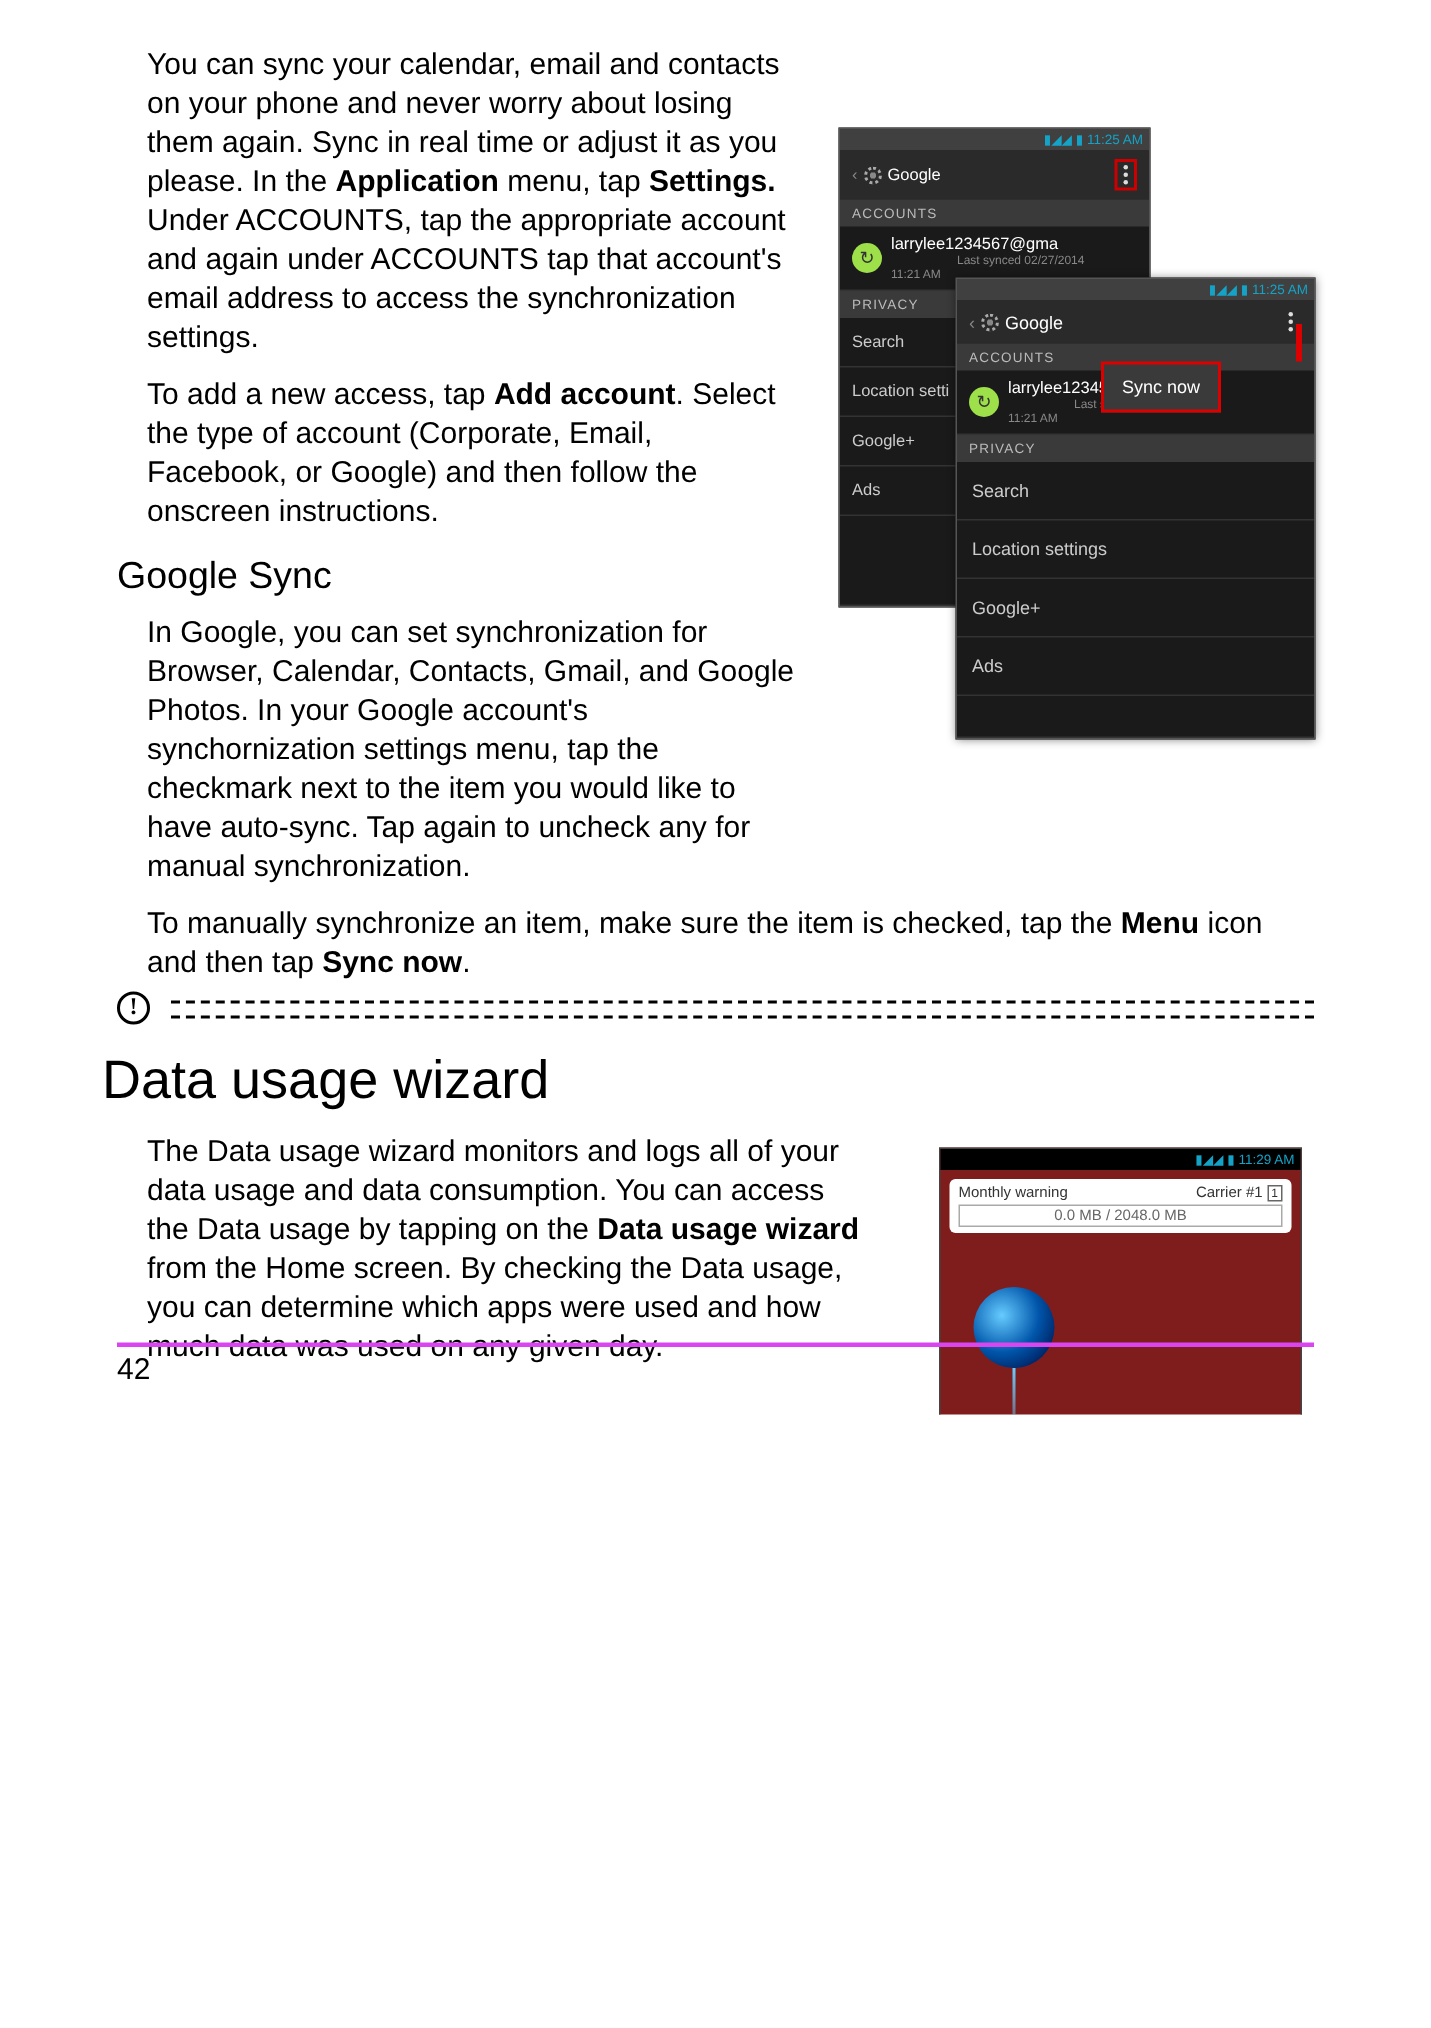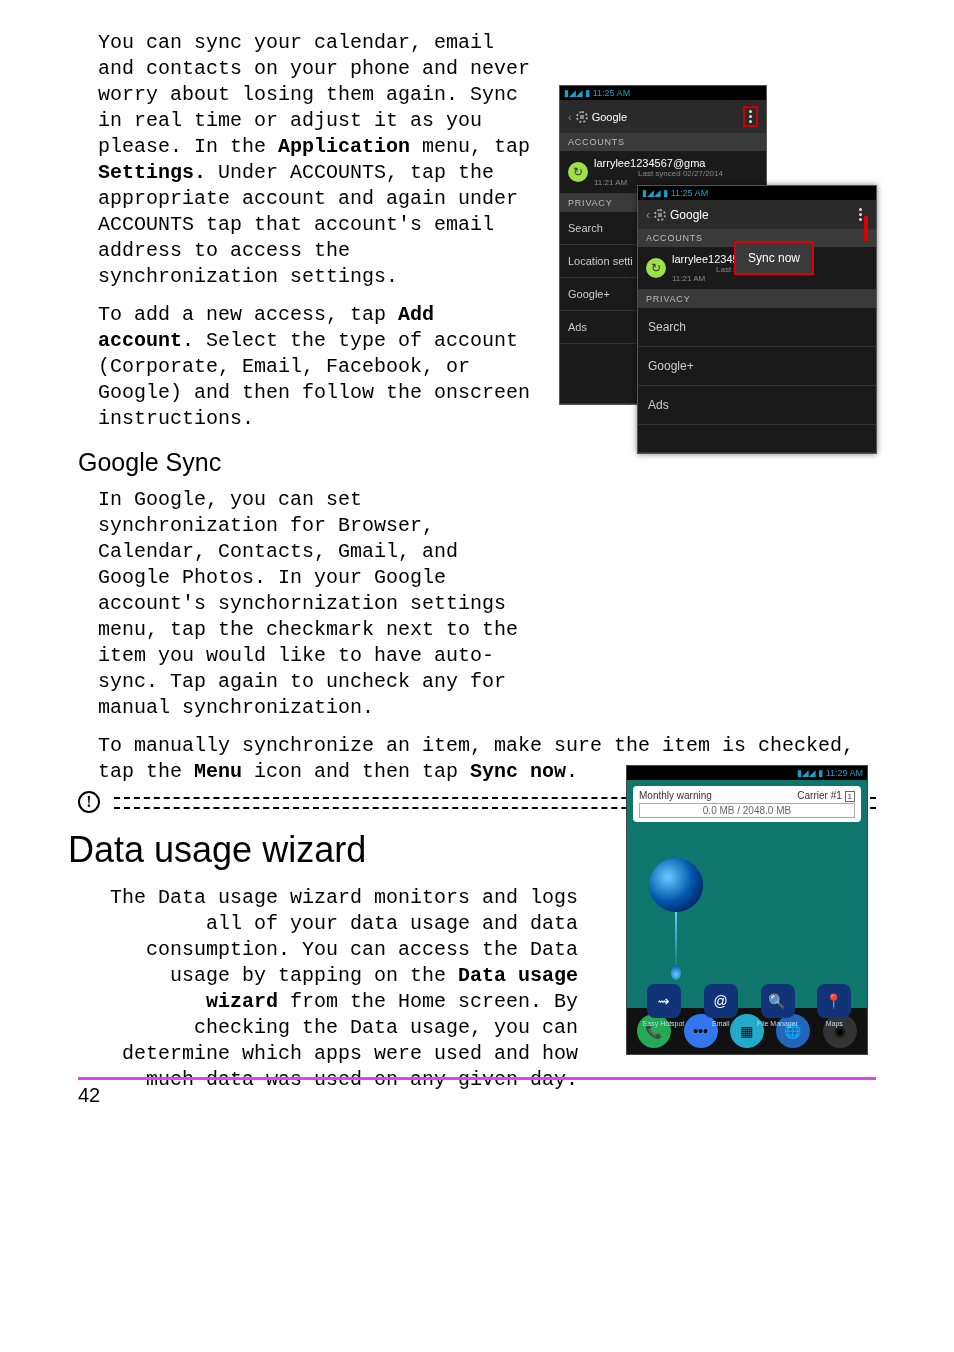--- a/index.html
+++ b/index.html
@@ -8,7 +8,7 @@
     h2 { font-size: 28px; font-weight: normal; margin-bottom: 14px; margin-left: 0; }
     h1.section { font-size: 36px; font-weight: normal; margin: 18px 0 14px -10px; }
     h3 { font-size: 25px; font-weight: normal; margin: 16px 0 10px 0; }
-    .body-text { font-size: 20px; line-height: 1.3; margin-bottom: 12px; margin-left: 20px; font-family: Liberation Mono, monospace; }
+    .body-text { font-size: 20px; line-height: 1.3; margin-bottom: 12px; margin-left: 20px; }
     .body-text.narrow { max-width: 435px; }
     .body-text.narrow2 { max-width: 480px; text-align: right; }
     .body-text b { font-weight: bold; }

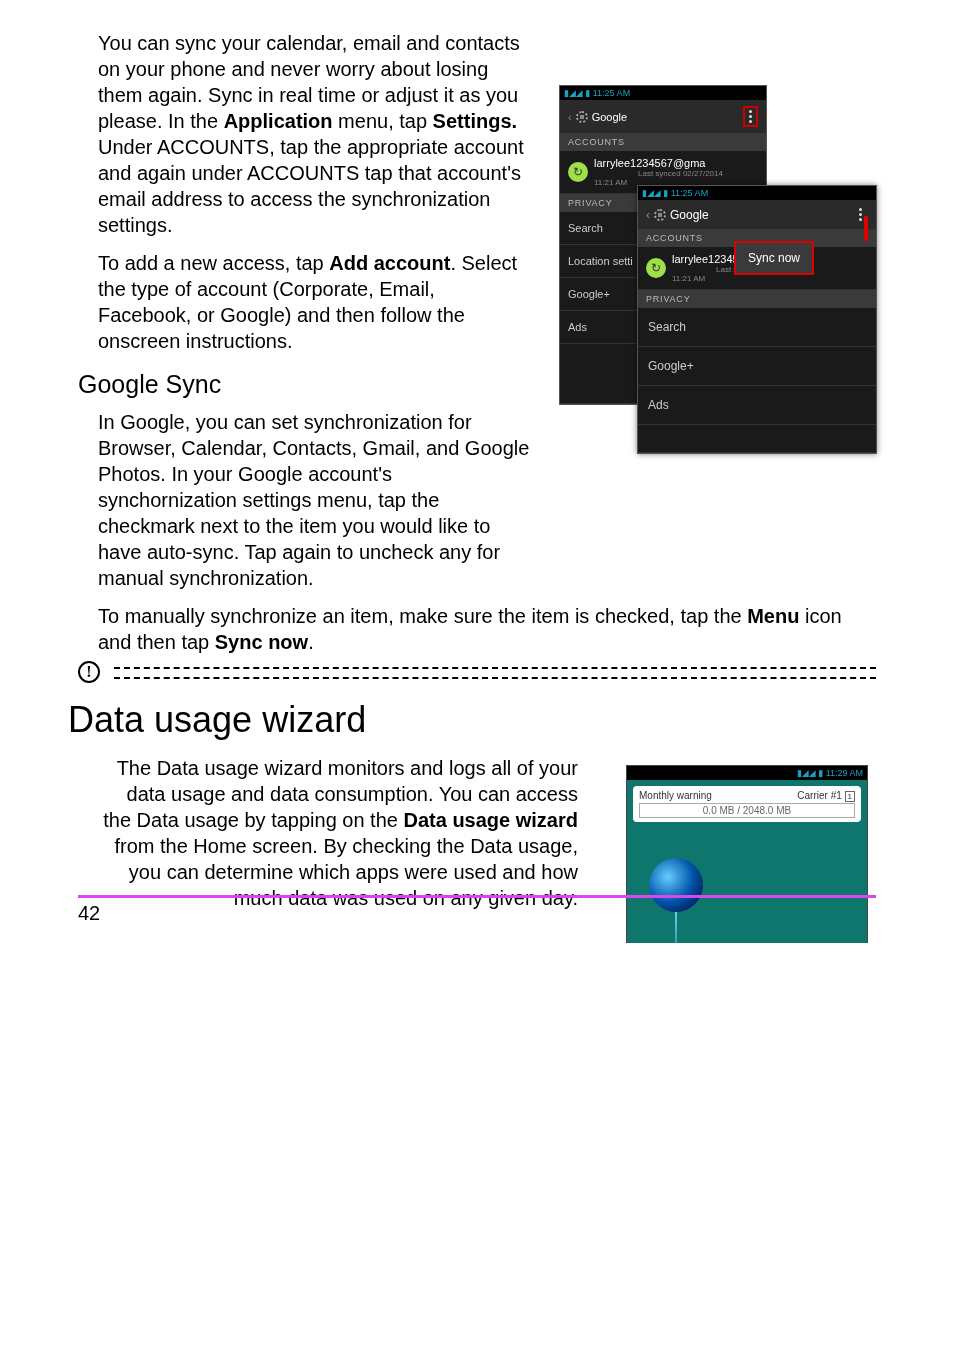--- a/index.html
+++ b/index.html
@@ -25,7 +25,7 @@
     .phone1 { position: absolute; left: 0; top: 0; width: 208px; background: #1a1a1a; border: 1px solid #555; font-size: 11px; color: #ccc; }
     .phone2 { position: absolute; left: 78px; top: 100px; width: 240px; background: #1a1a1a; border: 1px solid #555; font-size: 12px; color: #ccc; box-shadow: 0 0 6px rgba(0,0,0,0.5); }
 
-    .phone-statusbar { background: #000000; color: #14a3c7; font-size: 9px; text-align: left; padding: 2px 4px; }
+    .phone-statusbar { background: #404040; color: #14a3c7; font-size: 9px; text-align: right; padding: 2px 4px; }
     .phone-header { background: #2a2a2a; padding: 6px 8px; display: flex; align-items: center; justify-content: space-between; }
     .phone-header-left { display: flex; align-items: center; gap: 4px; }
     .gear-shape { width: 12px; height: 12px; border-radius: 50%; background: radial-gradient(circle, #888 40%, transparent 41%); border: 2px dotted #aaa; }

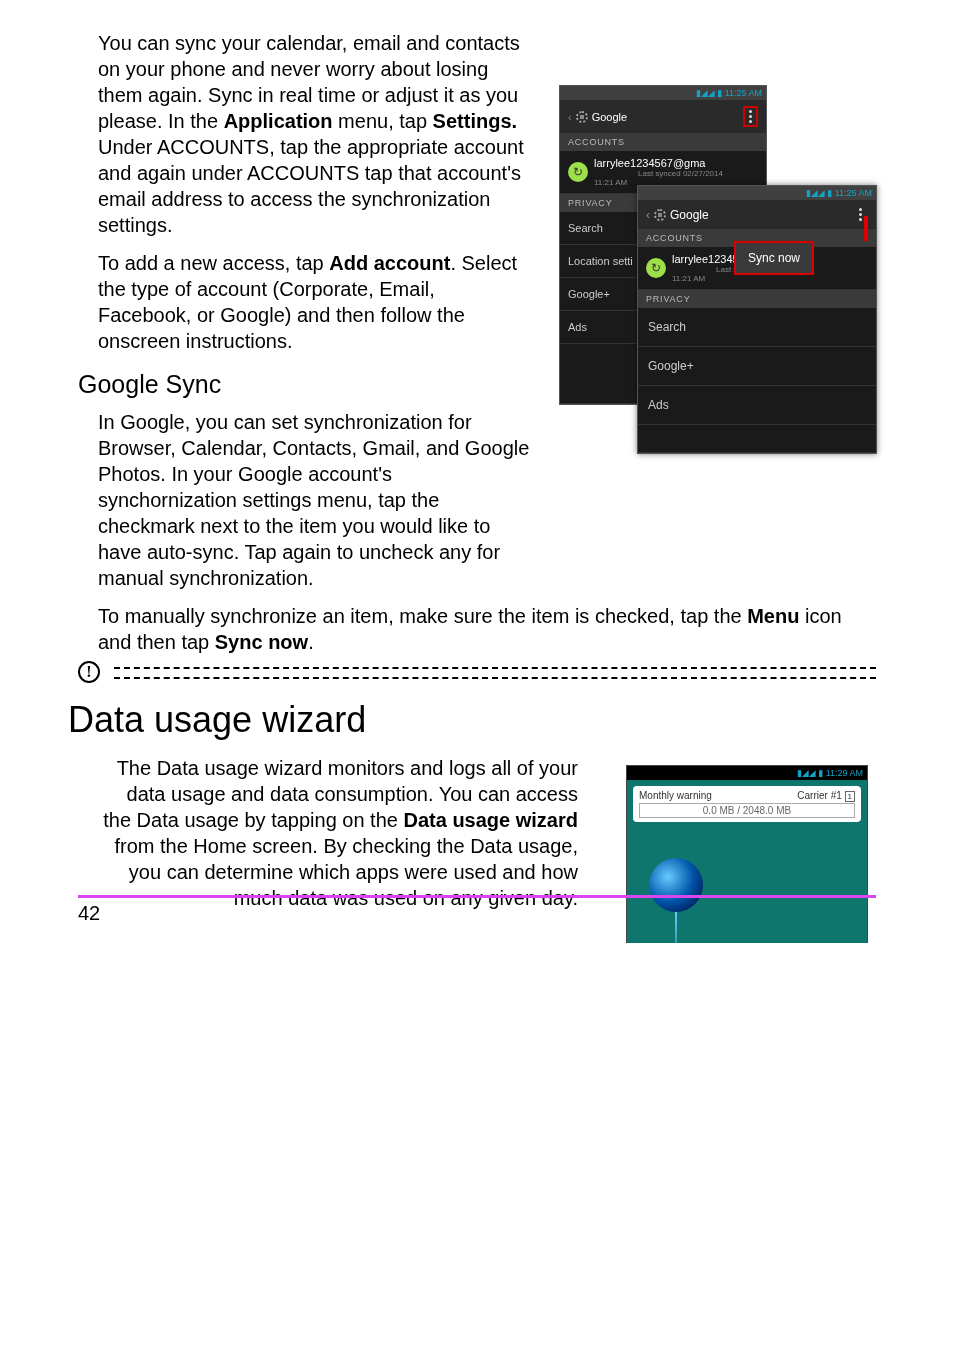--- a/index.html
+++ b/index.html
@@ -156,6 +156,7 @@
     </div>
     <div class="sec-header">PRIVACY</div>
     <div class="list-row">Search</div>
+    <div class="list-row">Location settings</div>
     <div class="list-row">Google+</div>
     <div class="list-row">Ads</div>
     <div class="list-row" style="height:28px"></div>

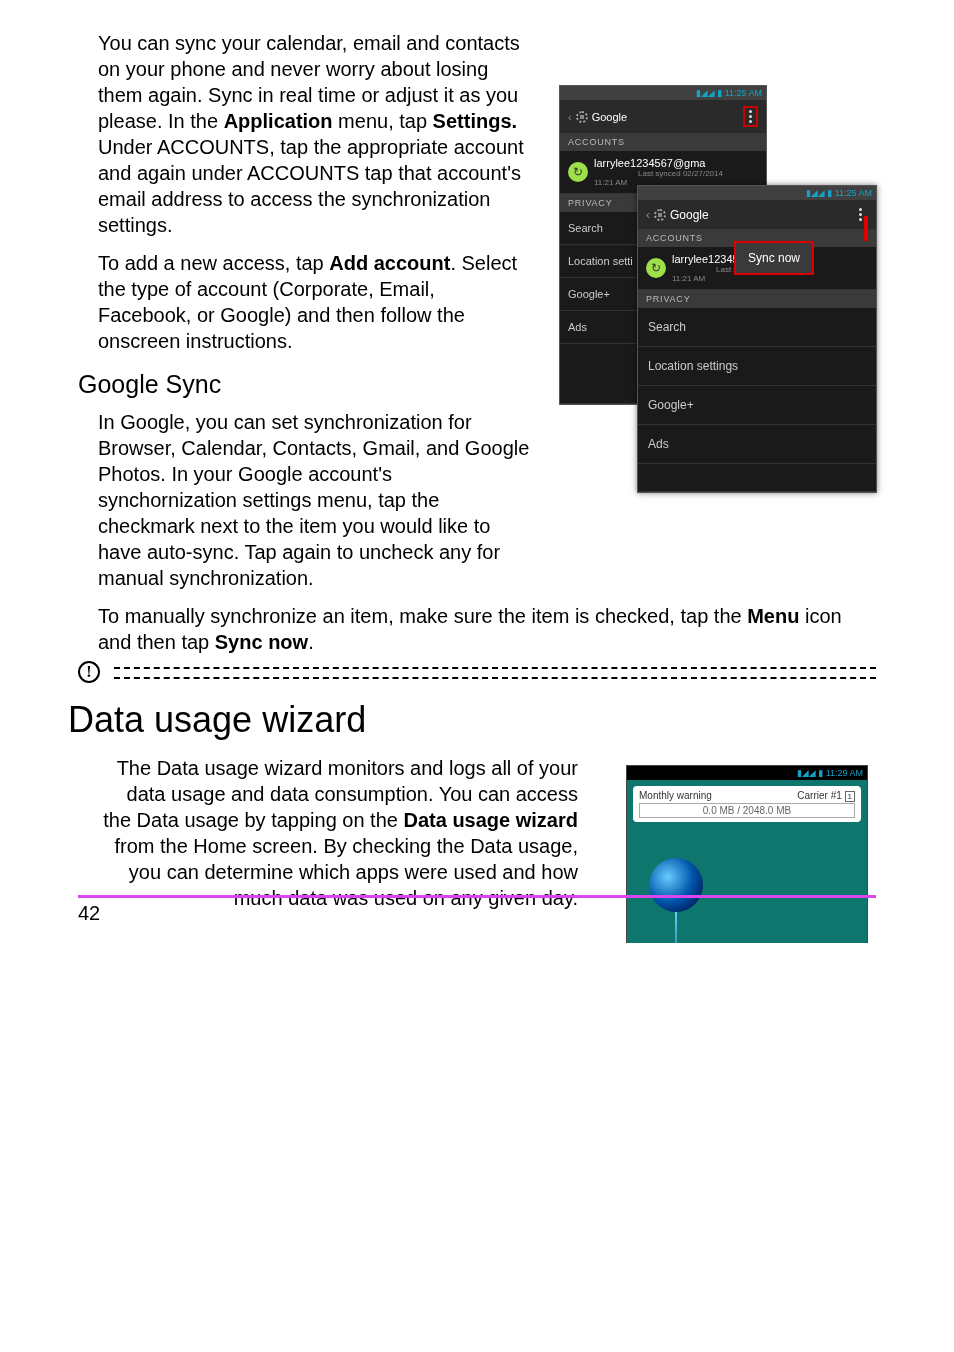--- a/index.html
+++ b/index.html
@@ -10,7 +10,7 @@
     h3 { font-size: 25px; font-weight: normal; margin: 16px 0 10px 0; }
     .body-text { font-size: 20px; line-height: 1.3; margin-bottom: 12px; margin-left: 20px; }
     .body-text.narrow { max-width: 435px; }
-    .body-text.narrow2 { max-width: 480px; text-align: right; }
+    .body-text.narrow2 { max-width: 480px; }
     .body-text b { font-weight: bold; }
     .note-block { position: relative; margin: 12px 0 20px 0; padding-left: 36px; }
     .note-block .icon-circle { position: absolute; left: 0; top: -6px; width: 22px; height: 22px; border: 2px solid #000; border-radius: 50%; display: flex; align-items: center; justify-content: center; font-weight: bold; font-family: serif; }

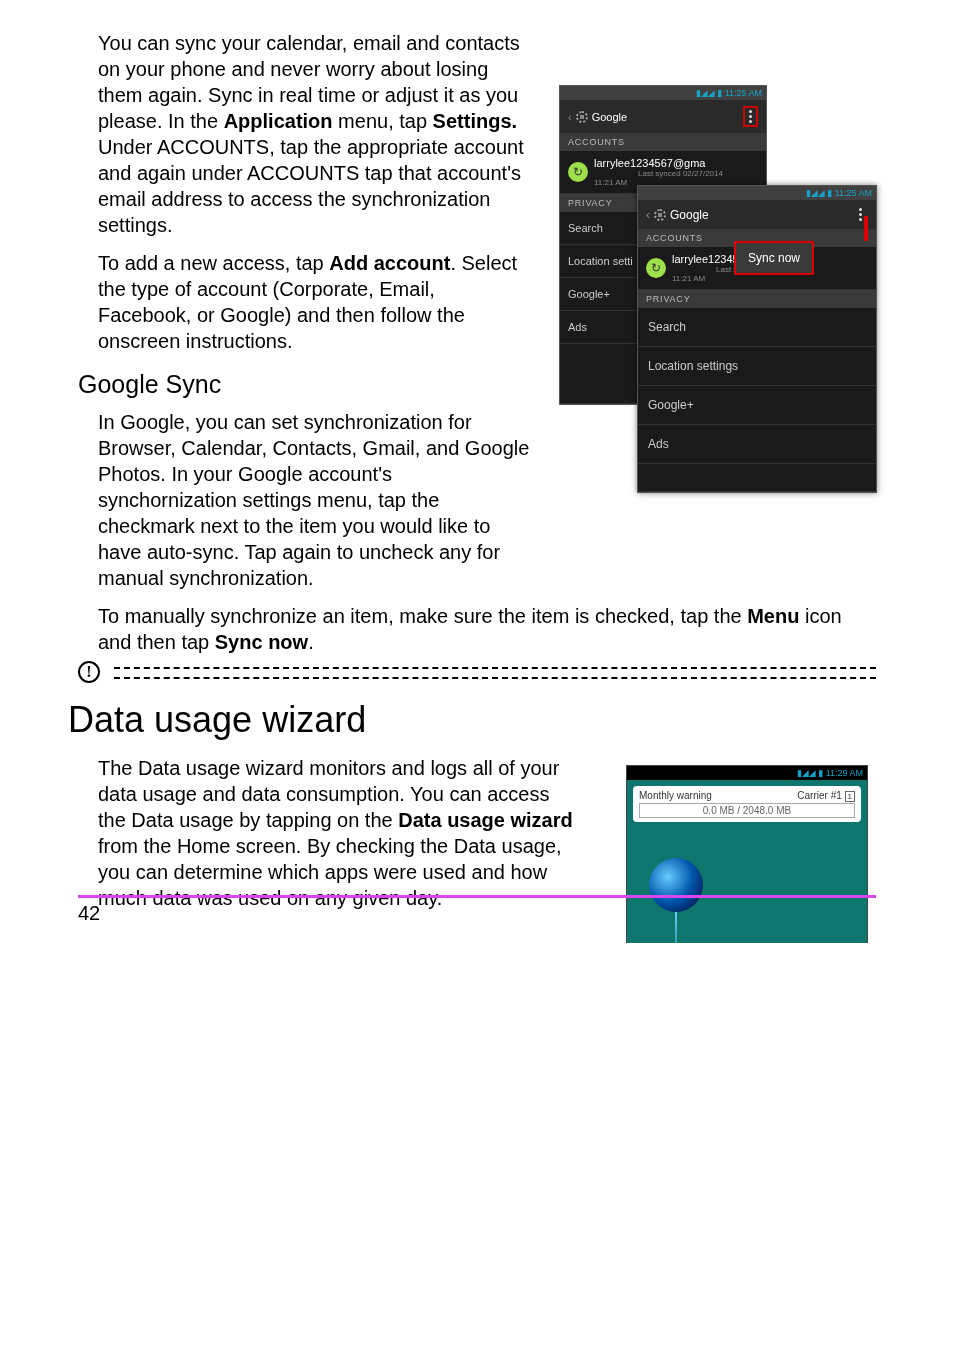--- a/index.html
+++ b/index.html
@@ -47,7 +47,7 @@
 
     
     .phone3-wrap { position: absolute; right: 86px; top: 765px; width: 242px; }
-    .phone3 { background: #0f766e; border: 1px solid #444; width: 242px; }
+    .phone3 { background: #7f1d1d; border: 1px solid #444; width: 242px; }
     .p3-status { background: #000; text-align: right; font-size: 9px; color: #14a3c7; padding: 2px 4px; }
     .widget-box { margin: 6px; background: #fff; border-radius: 4px; padding: 4px 6px; }
     .widget-top { display: flex; justify-content: space-between; align-items: flex-end; font-size: 10px; color: #333; }

